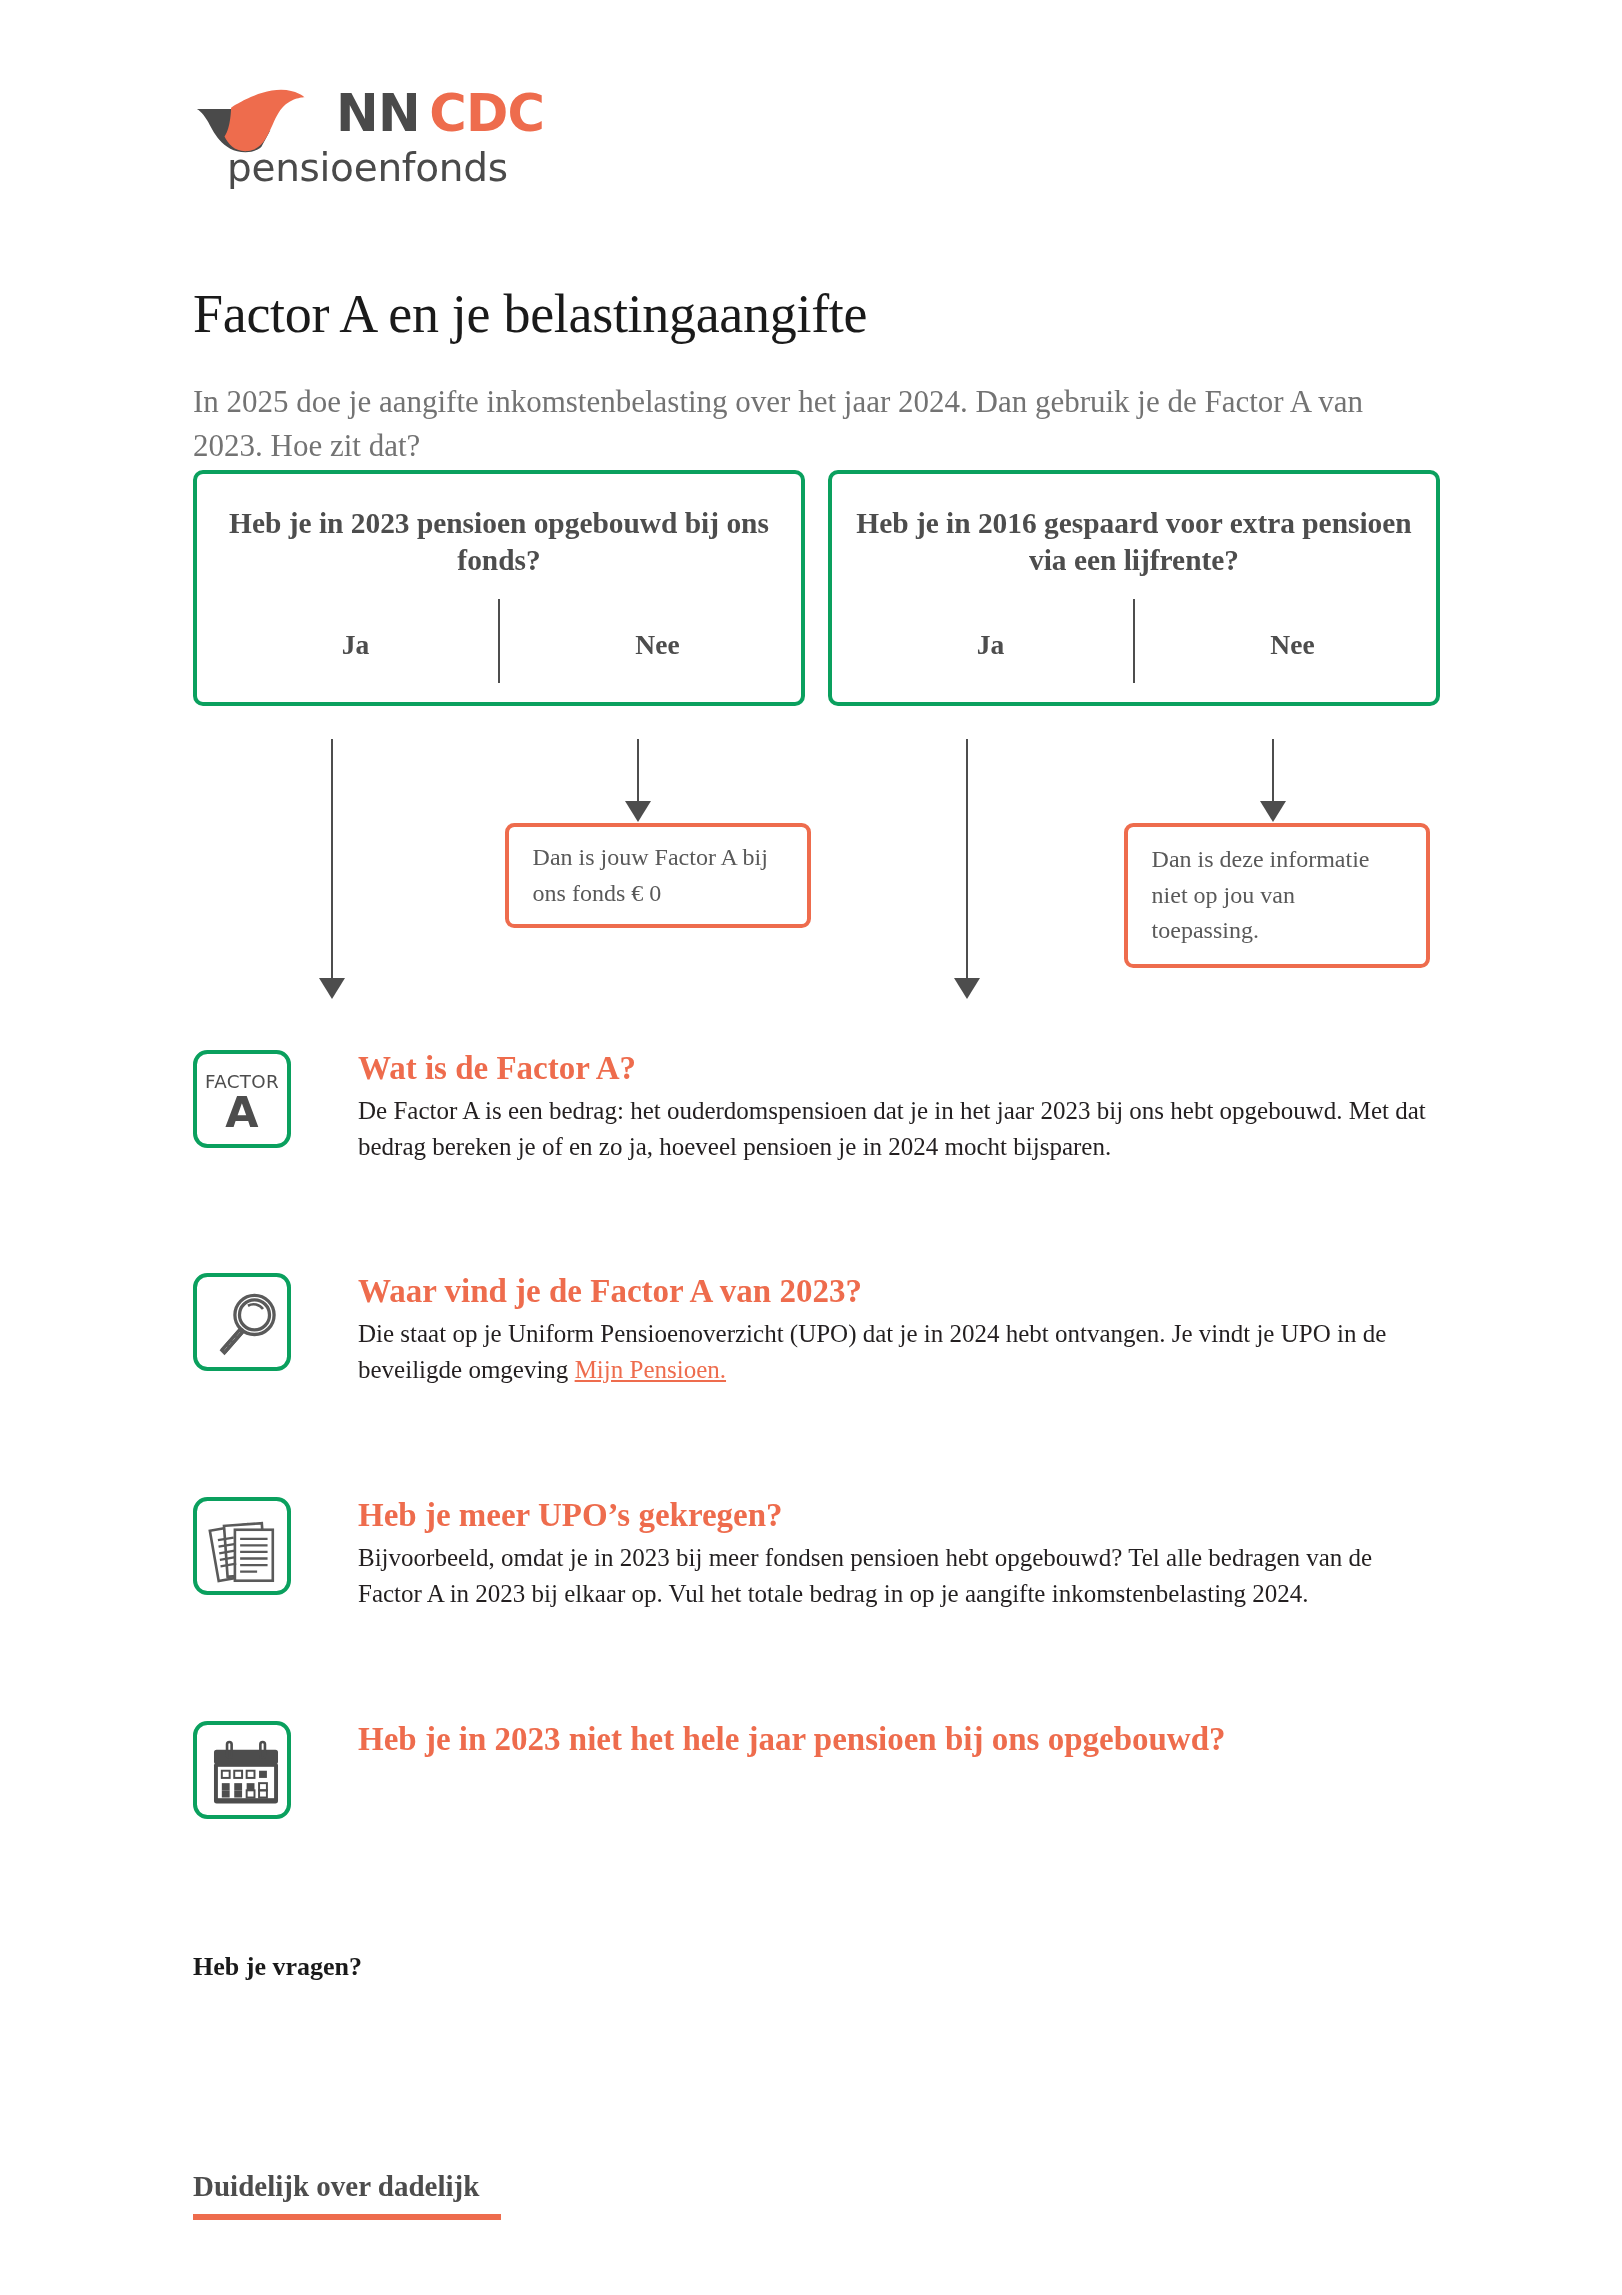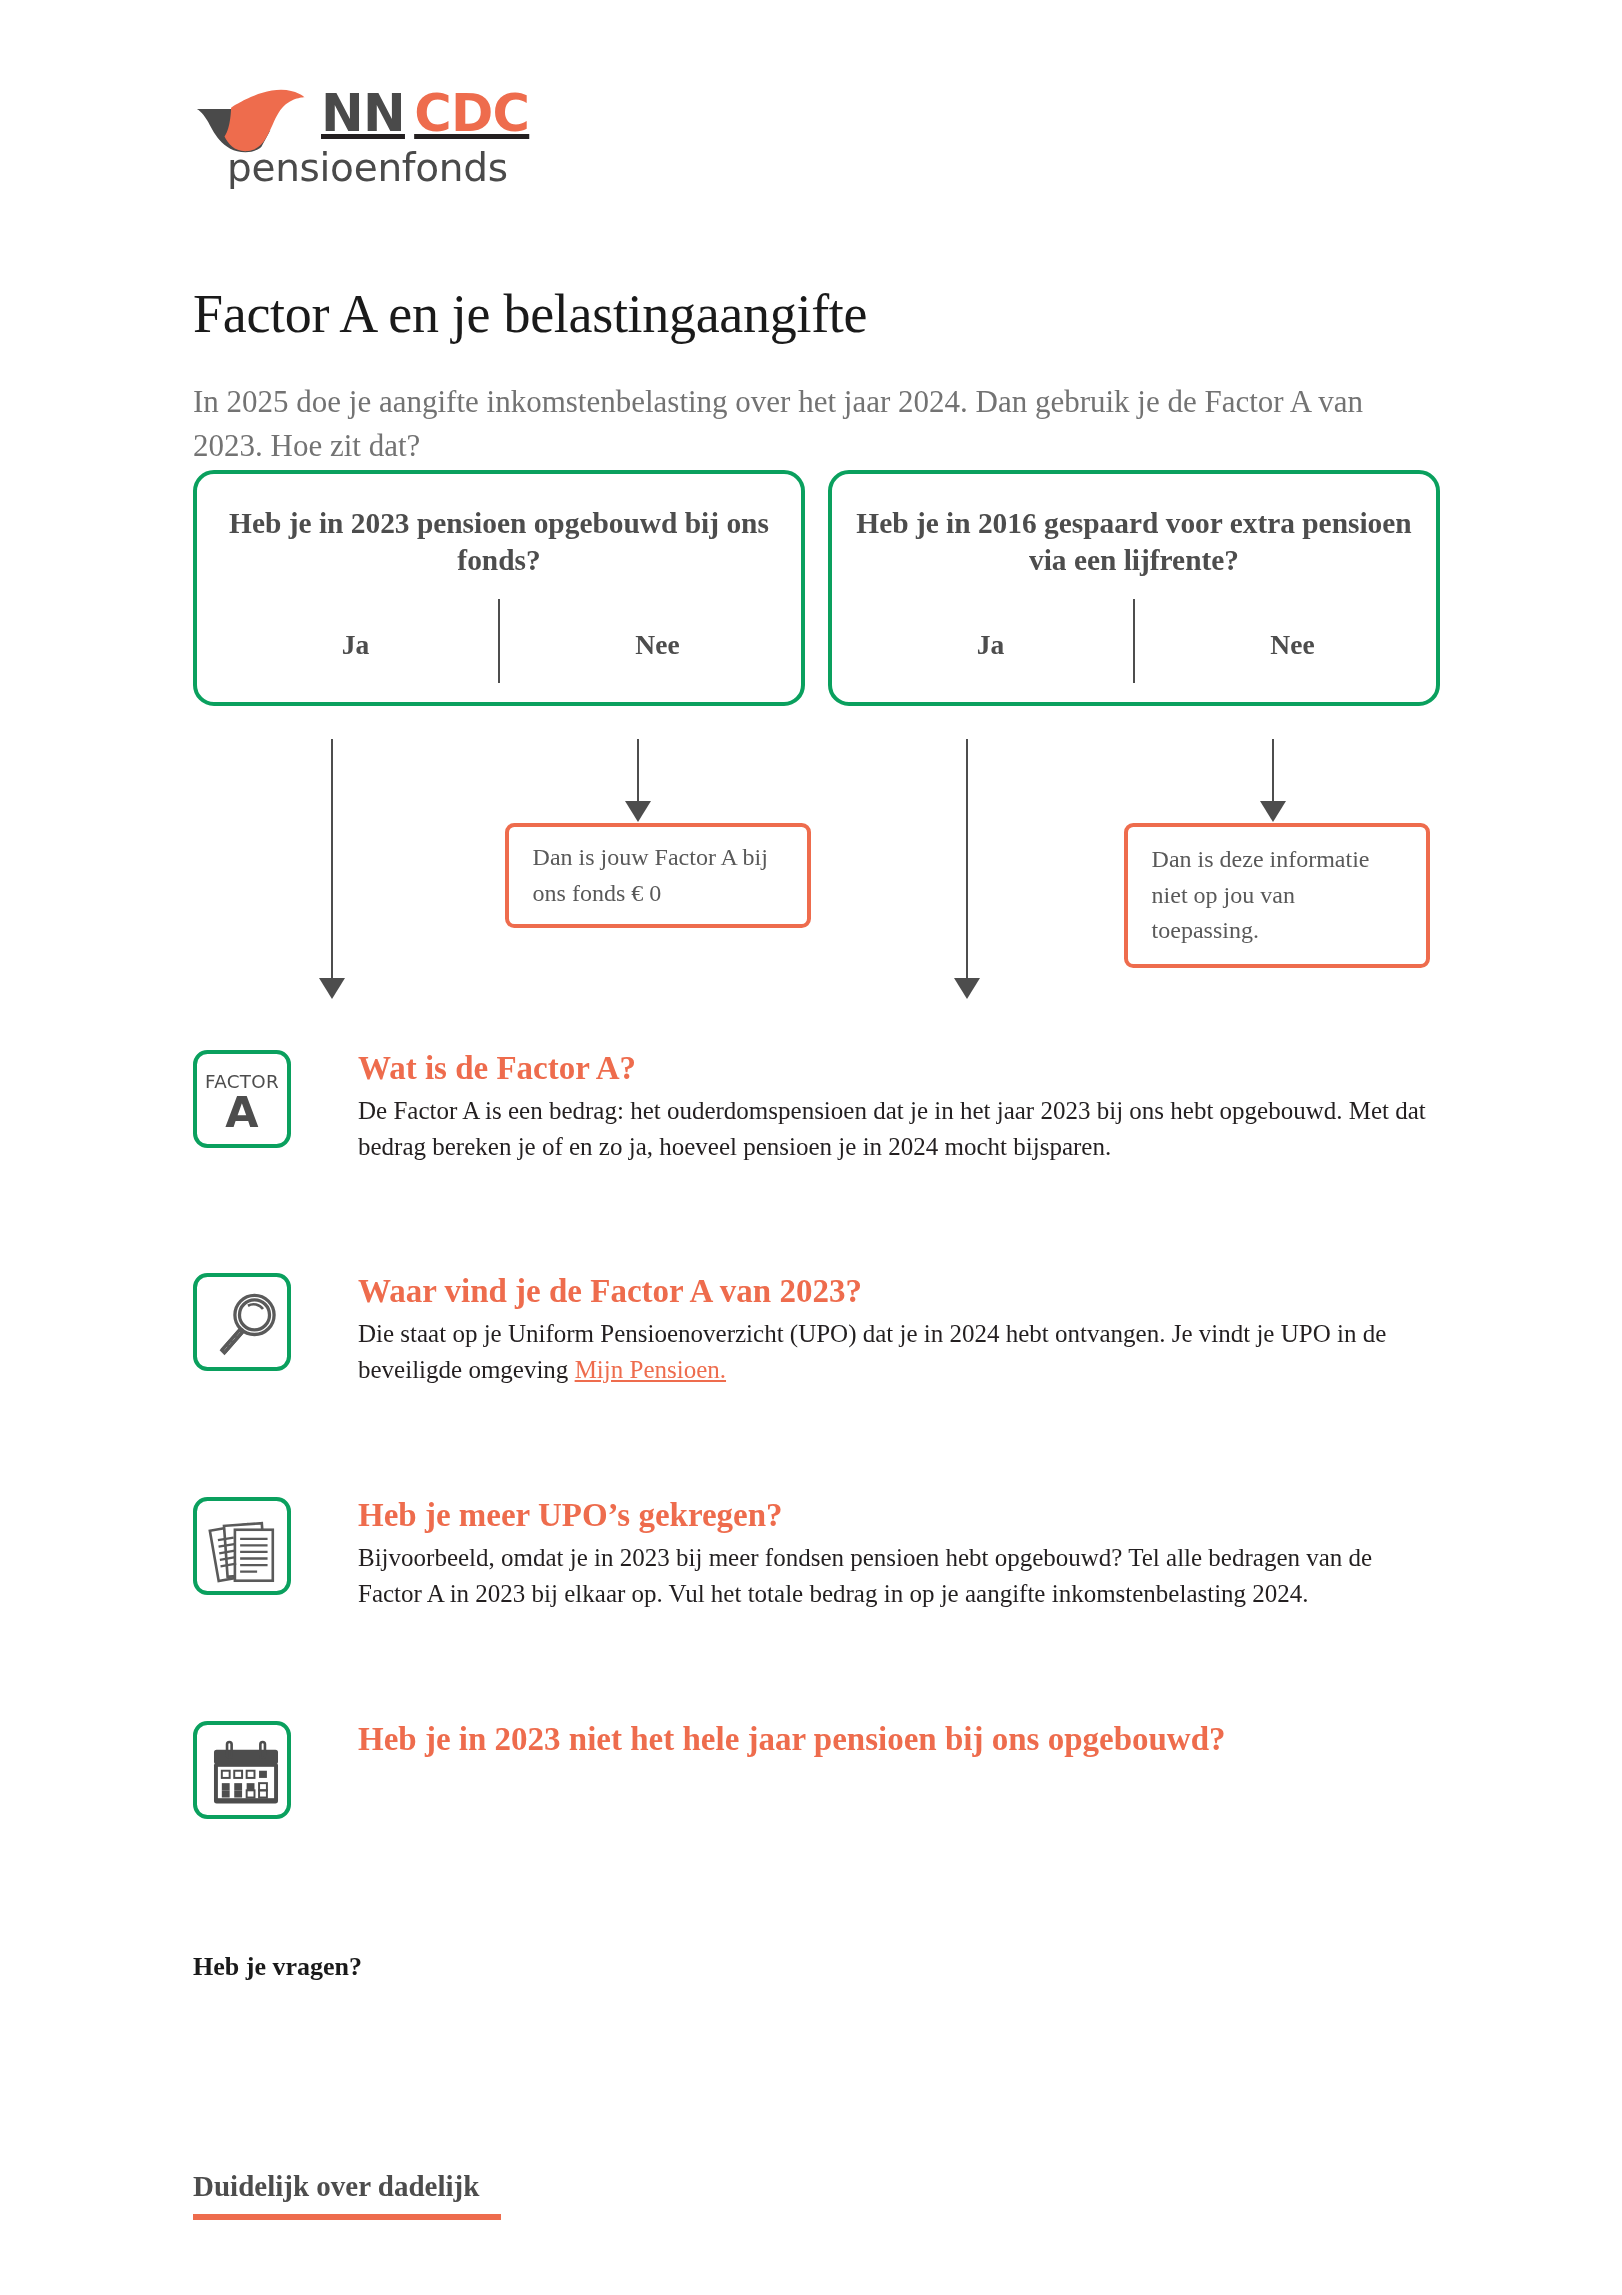--- a/index.html
+++ b/index.html
@@ -40,7 +40,7 @@
   }
   .logo-wordmark {
     position: absolute;
-    left: 128px;
+    left: 143px;
     top: 3.9px;
     font-family: "DejaVu Sans", "Liberation Sans", sans-serif;
     font-size: 51px;
@@ -48,7 +48,6 @@
     letter-spacing: -0.7px;
     line-height: 1;
     white-space: nowrap;
-    text-decoration: underline;
   }
   .logo-nn { color: #4a4a4a; }
   .logo-cdc { color: #ee6c4d; margin-left: 9.2px; }

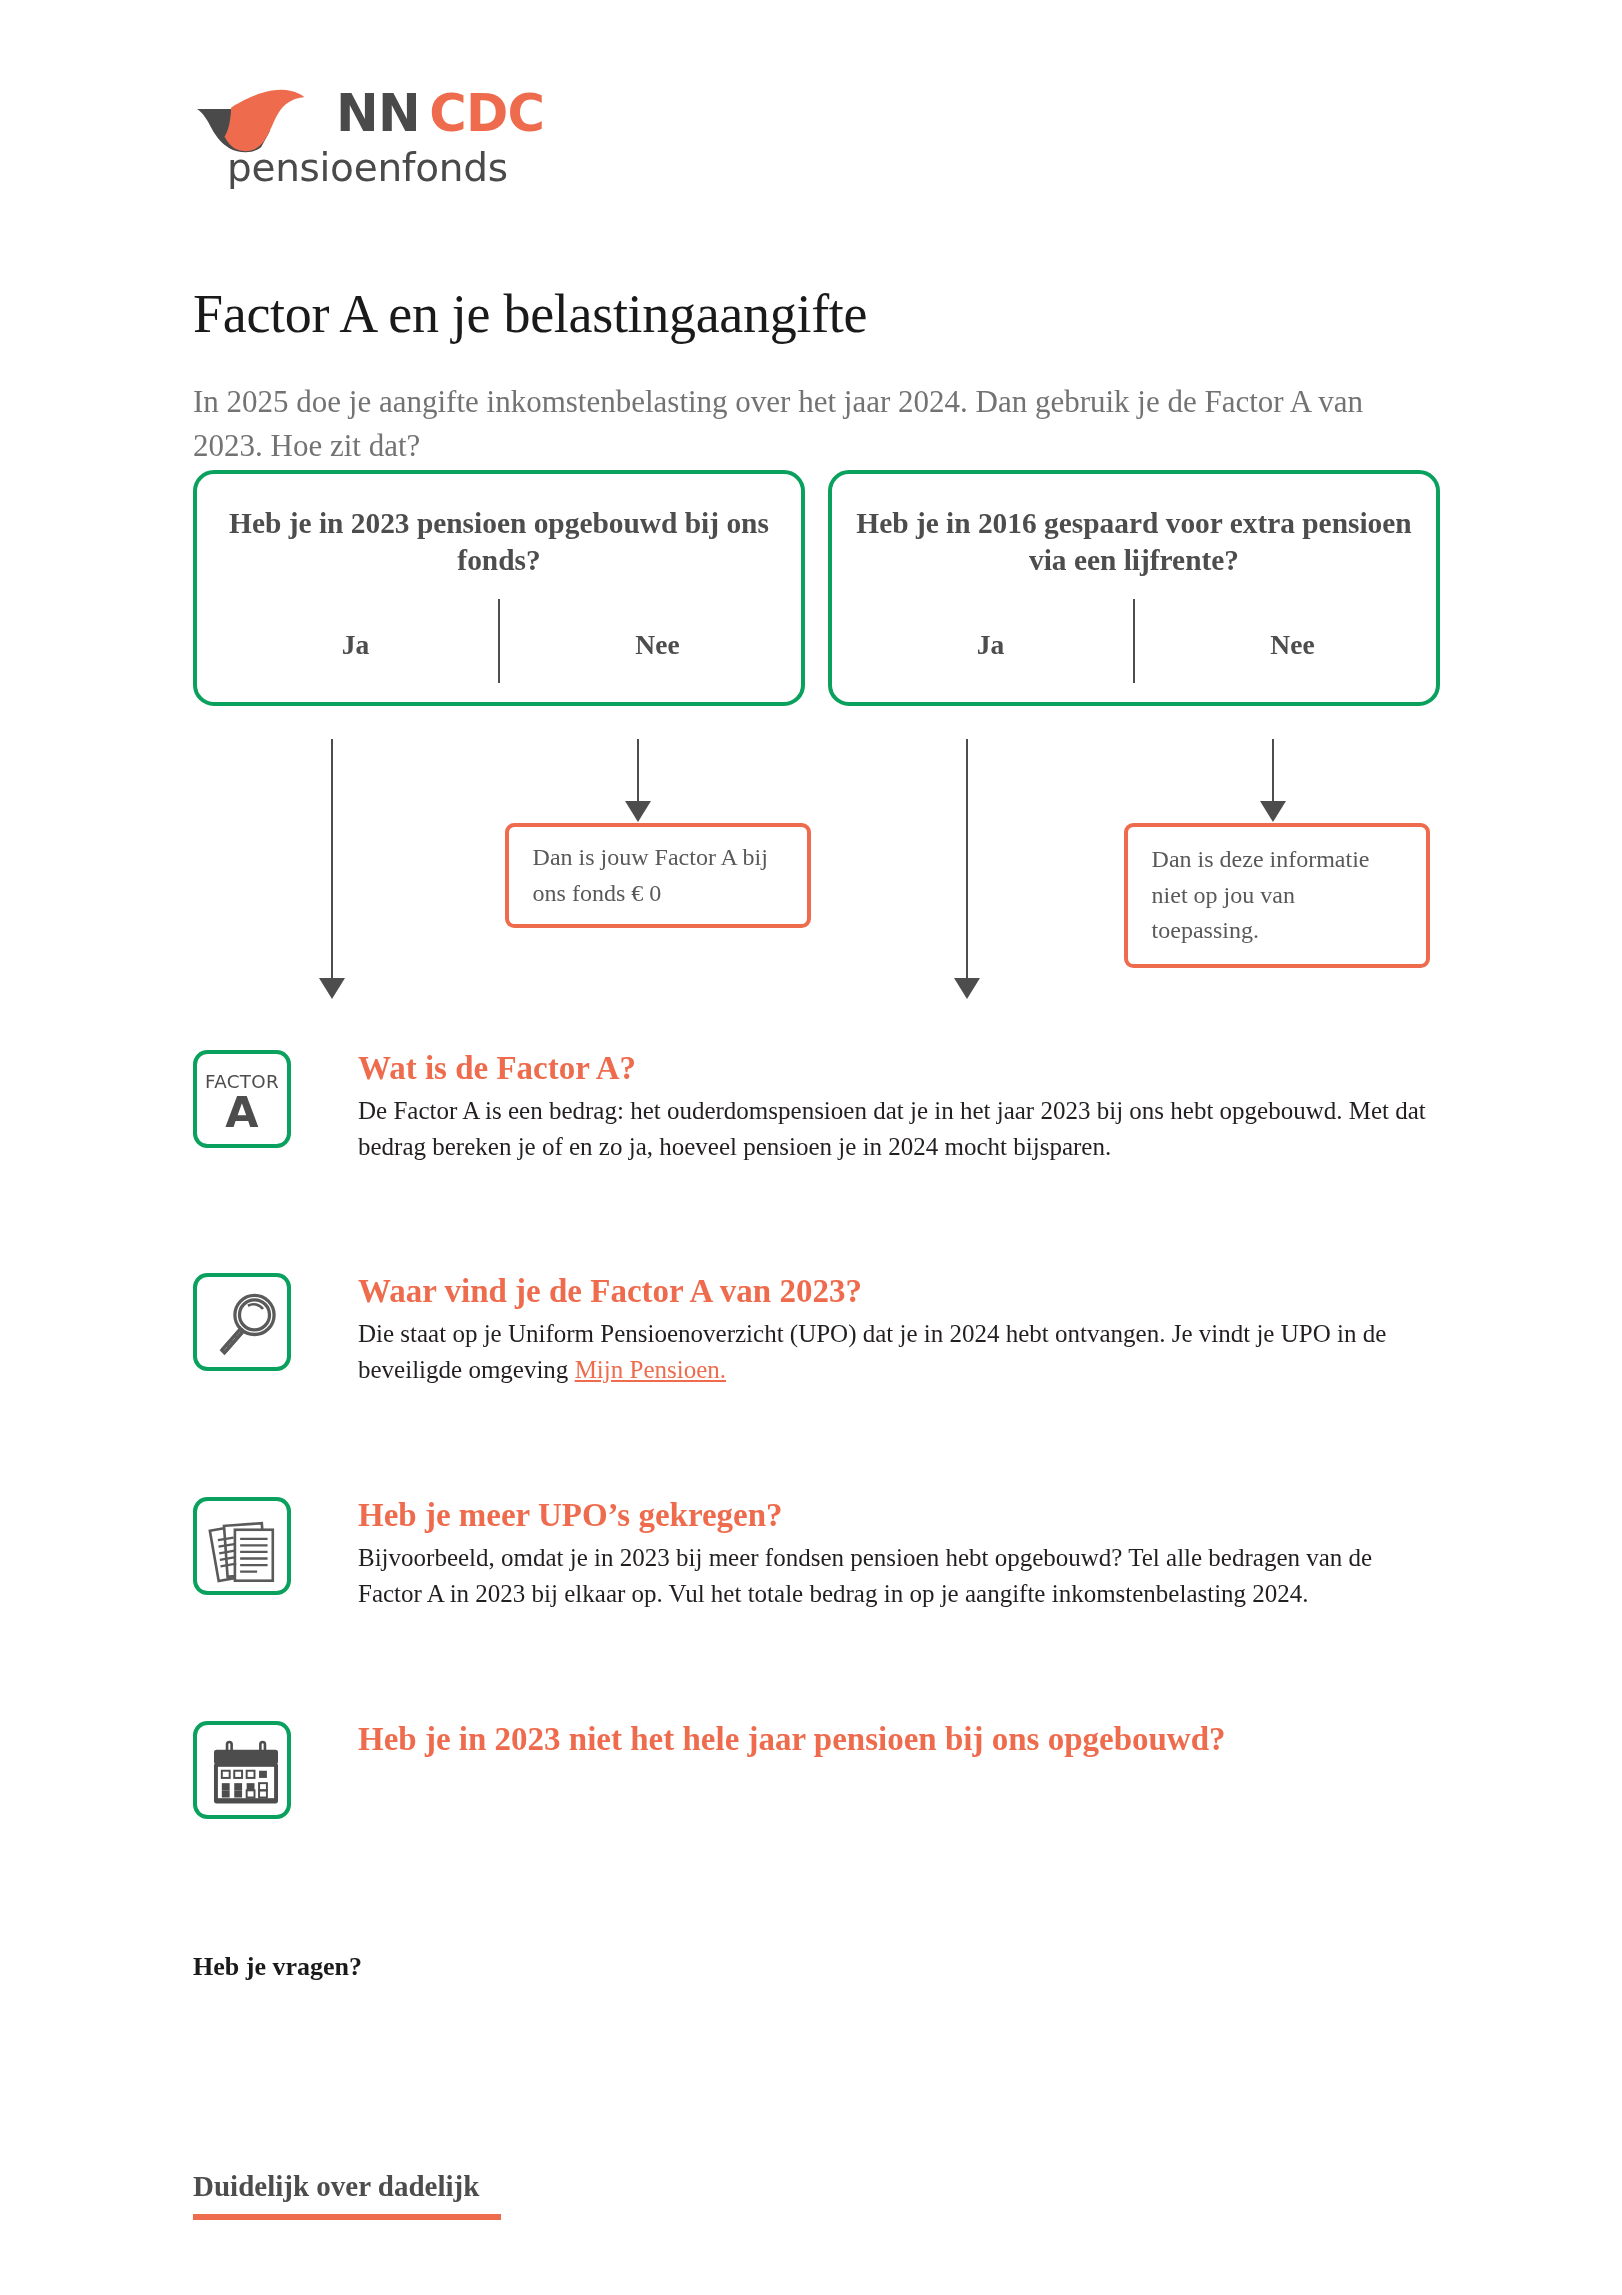--- a/index.html
+++ b/index.html
@@ -93,7 +93,7 @@
     position: absolute;
     box-sizing: border-box;
     border: 4.6px solid #0aa05e;
-    border-radius: 21px;
+    border-radius: 10px;
     background: #ffffff;
   }
   .decision-q {

